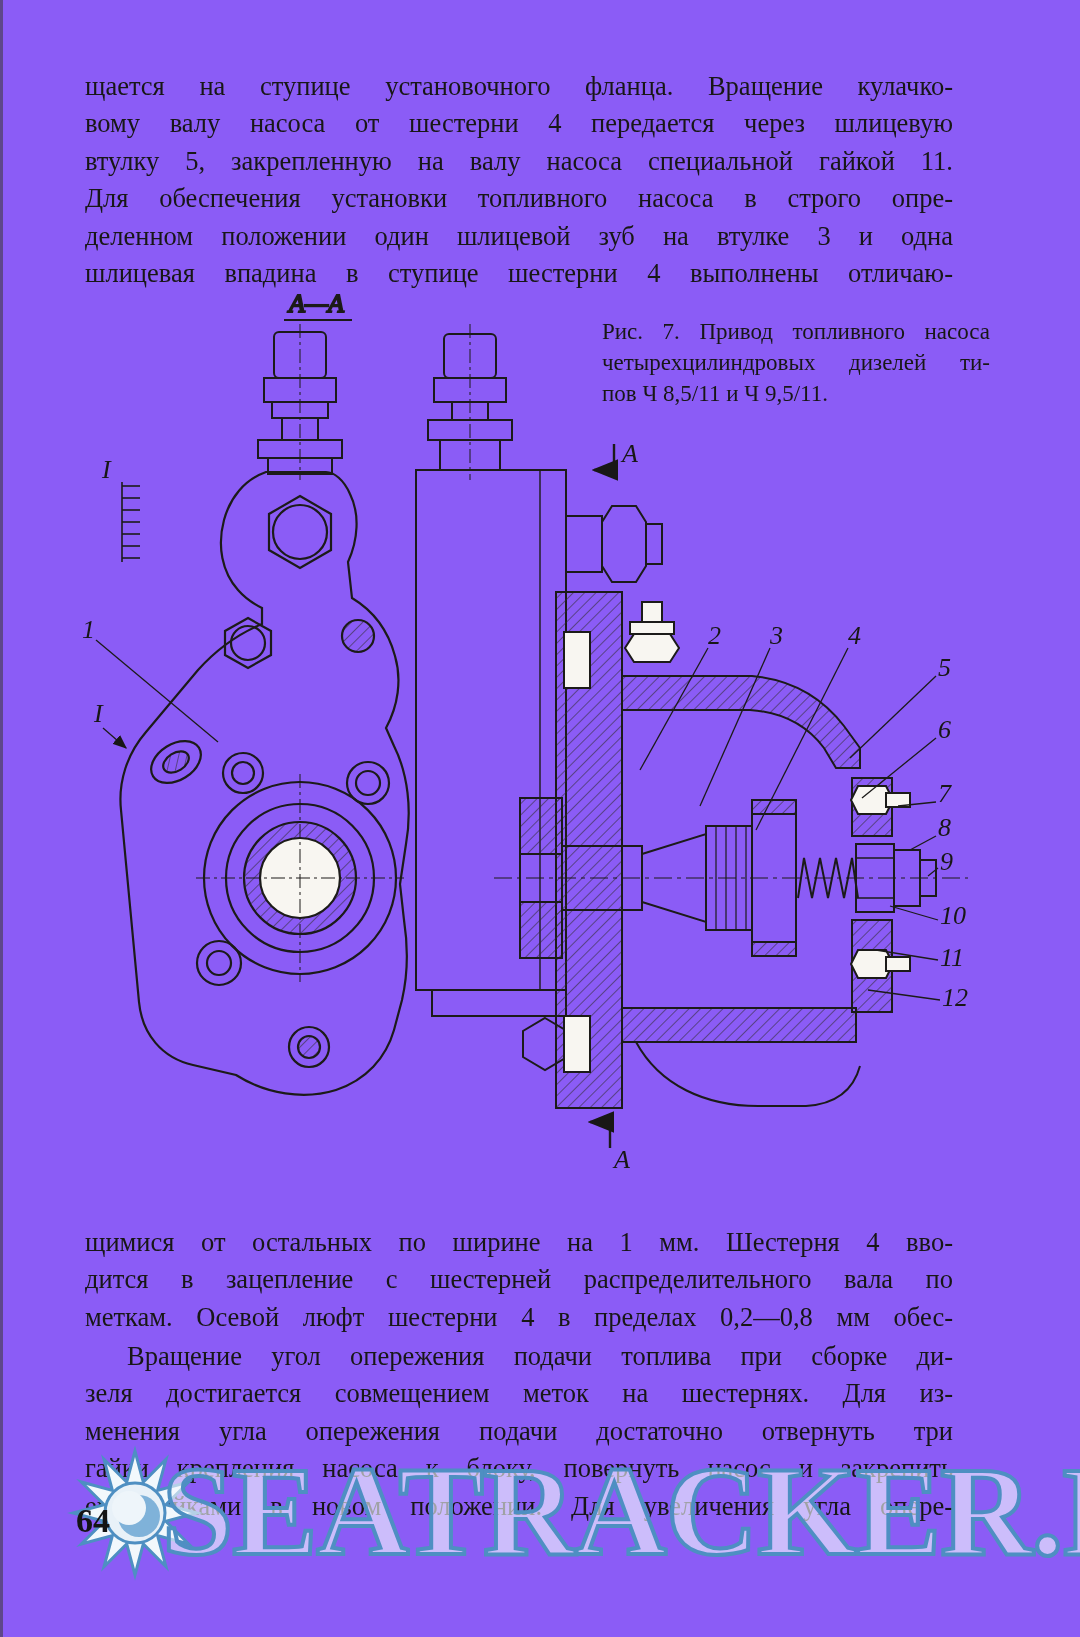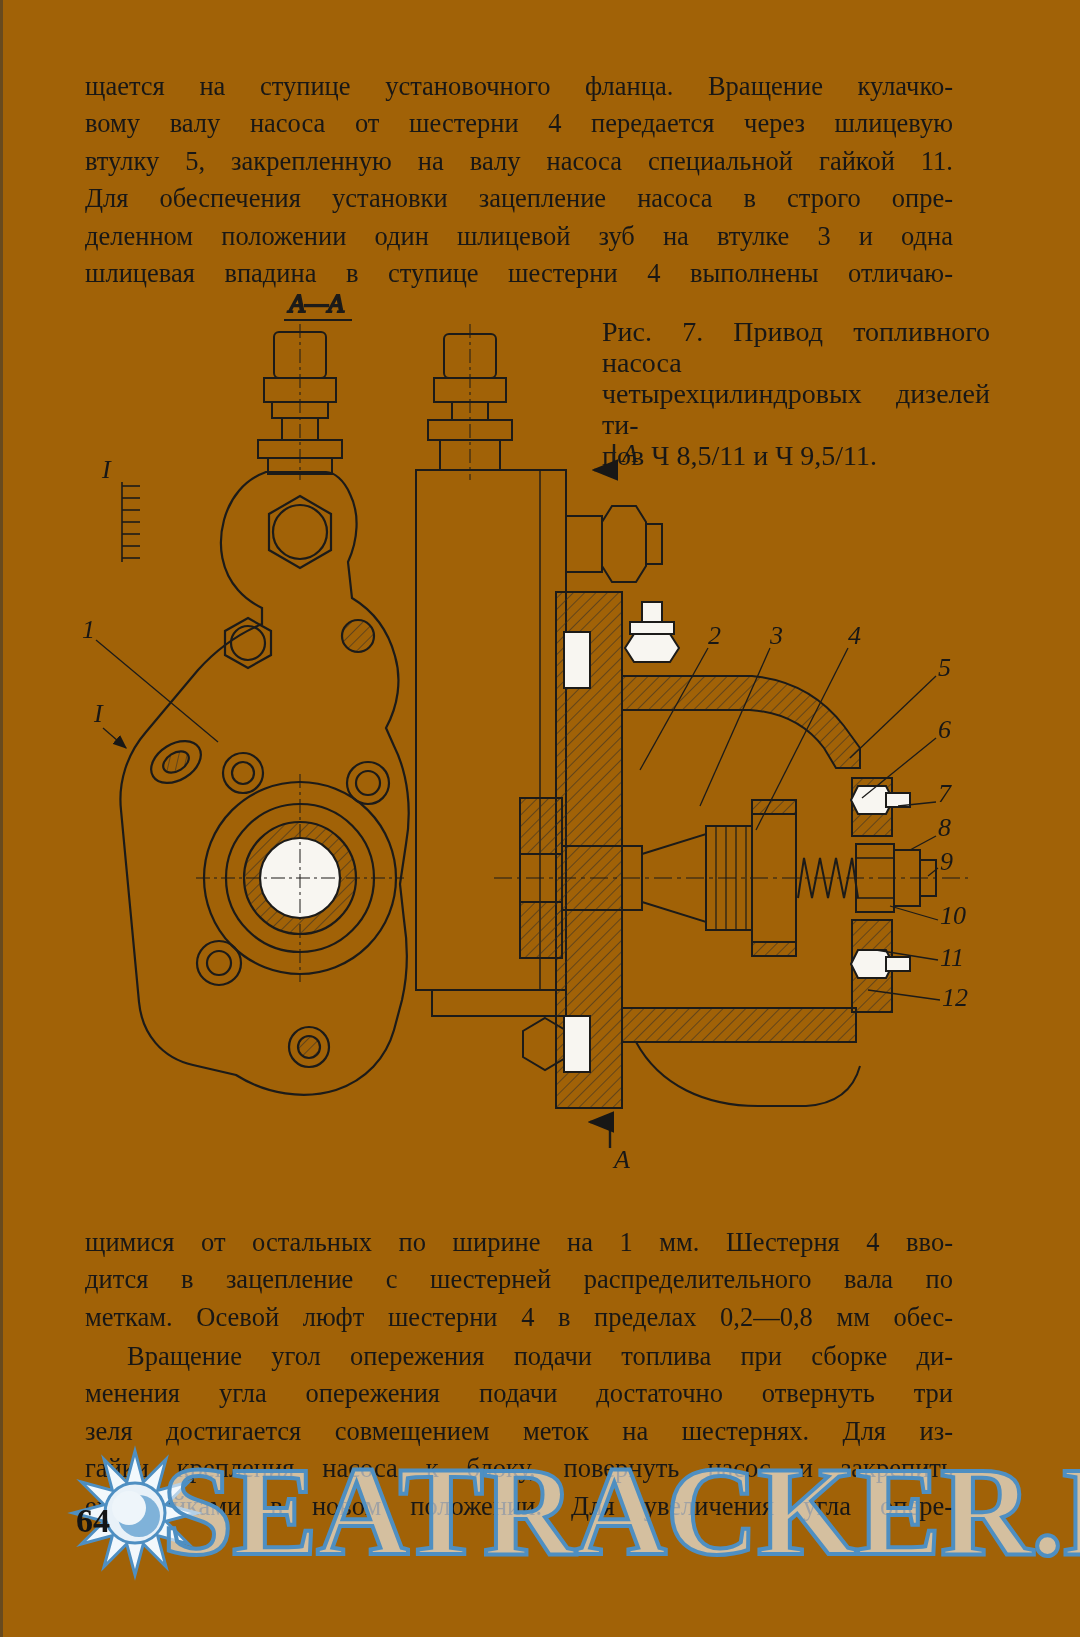--- a/index.html
+++ b/index.html
@@ -6,7 +6,7 @@
   .page{
     position:relative;
     width:1080px;height:1637px;
-    background:#a16207;
+    background:#8b5cf6;
     font-family:"Liberation Serif", serif;
     color:#181716;
     overflow:hidden;

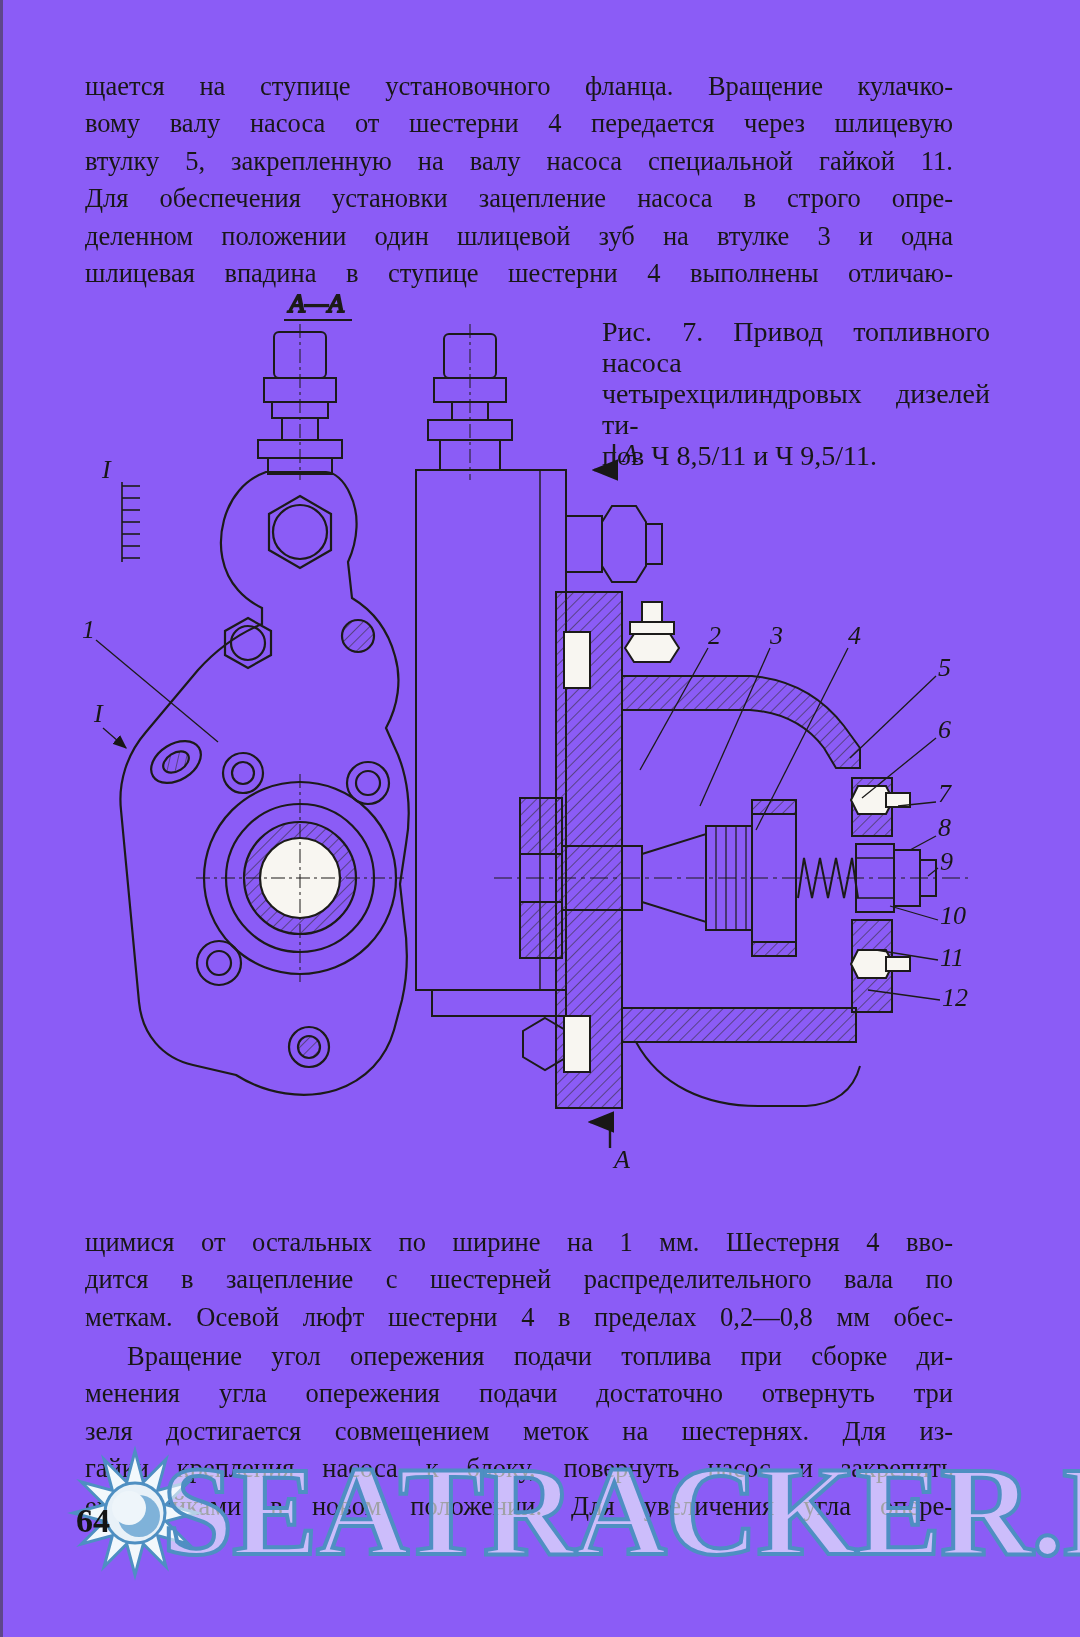--- a/index.html
+++ b/index.html
@@ -56,7 +56,7 @@
     <div class="line jline">щается на ступице установочного фланца. Вращение кулачко-</div>
     <div class="line jline">вому валу насоса от шестерни 4 передается через шлицевую</div>
     <div class="line jline">втулку 5, закрепленную на валу насоса специальной гайкой 11.</div>
-    <div class="line jline">Для обеспечения установки зацепление насоса в строго опре-</div>
+    <div class="line jline">Для обеспечения установки топливного насоса в строго опре-</div>
     <div class="line jline">деленном положении один шлицевой зуб на втулке 3 и одна</div>
     <div class="line jline">шлицевая впадина в ступице шестерни 4 выполнены отличаю-</div>
   </div>

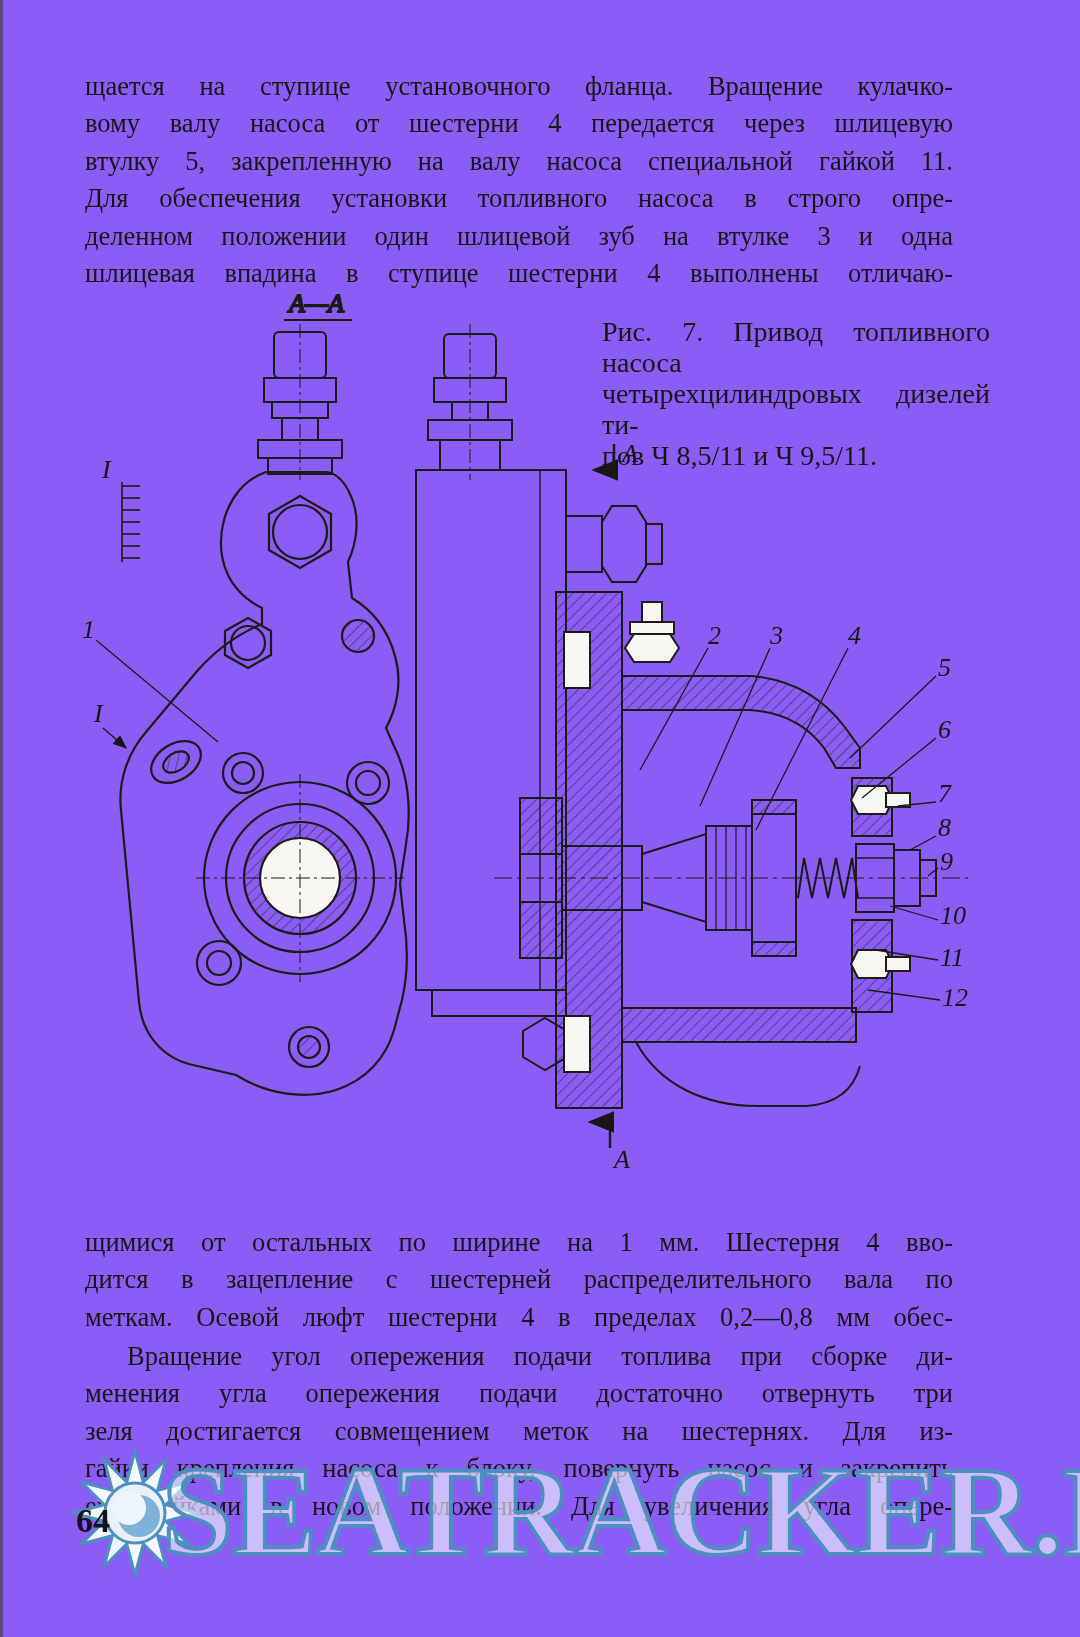--- a/index.html
+++ b/index.html
@@ -21,7 +21,7 @@
   .para-b2{top:1338px;}
   .fig-caption{
     position:absolute;left:602px;top:316px;width:388px;
-    font-size:28px;line-height:31px;
+    font-size:23px;line-height:31px;
   }
   .figure-svg{position:absolute;left:0;top:288px;}
   svg text{

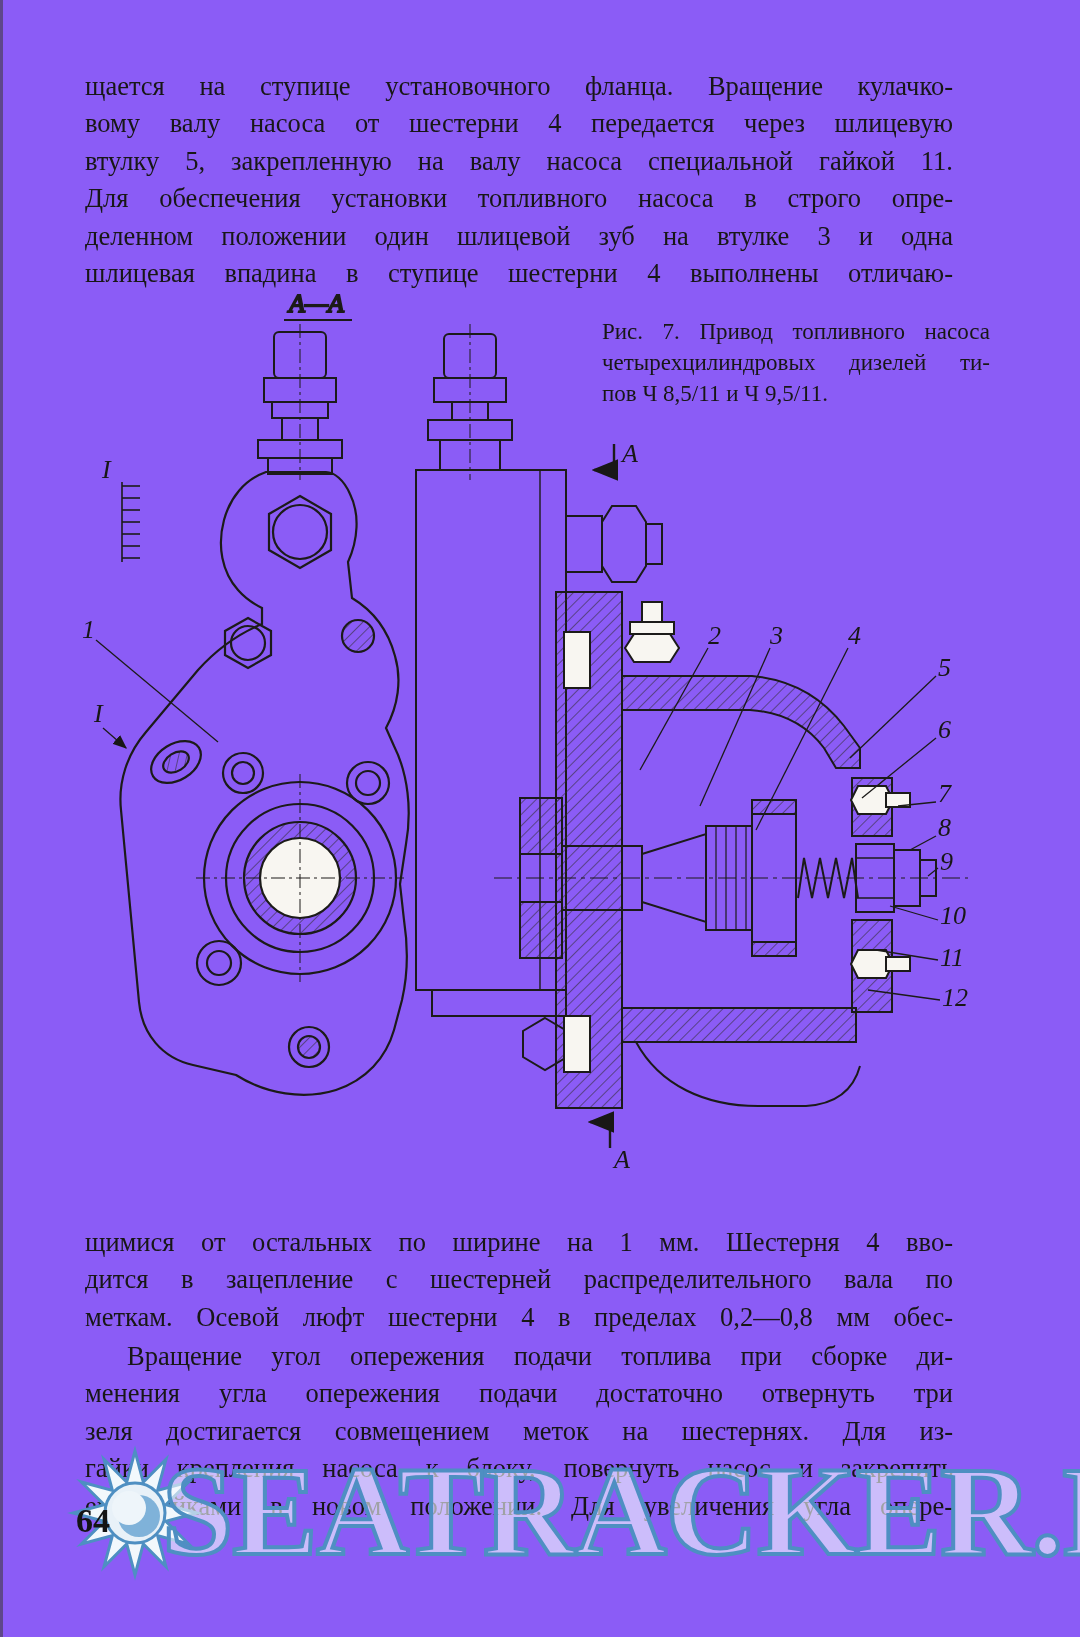--- a/index.html
+++ b/index.html
@@ -265,8 +265,8 @@
 
   <div class="para para-b2">
     <div class="line jline indent">Вращение угол опережения подачи топлива при сборке ди-</div>
+    <div class="line jline">зеля достигается совмещением меток на шестернях. Для из-</div>
     <div class="line jline">менения угла опережения подачи достаточно отвернуть три</div>
-    <div class="line jline">зеля достигается совмещением меток на шестернях. Для из-</div>
     <div class="line jline">гайки крепления насоса к блоку, повернуть насос и закрепить</div>
     <div class="line jline">его гайками в новом положении. Для увеличения угла опере-</div>
   </div>

